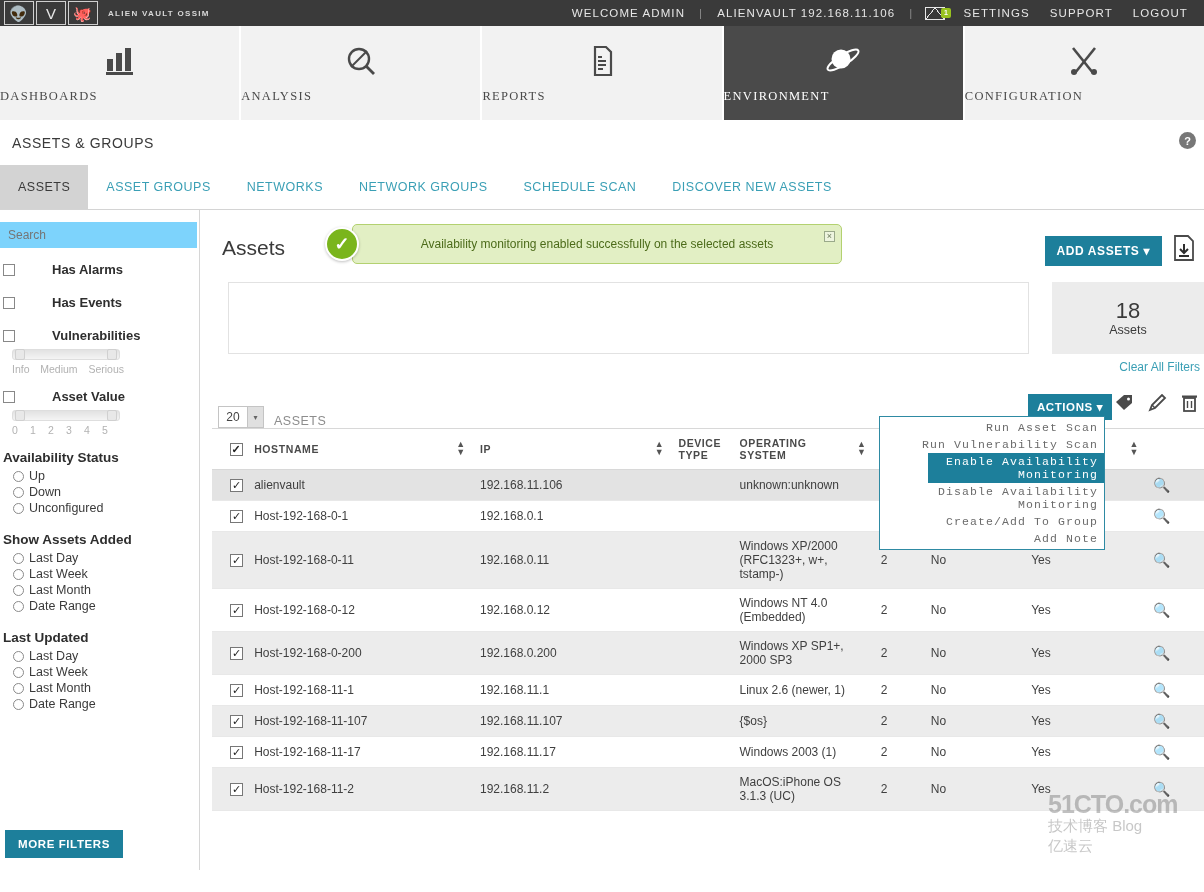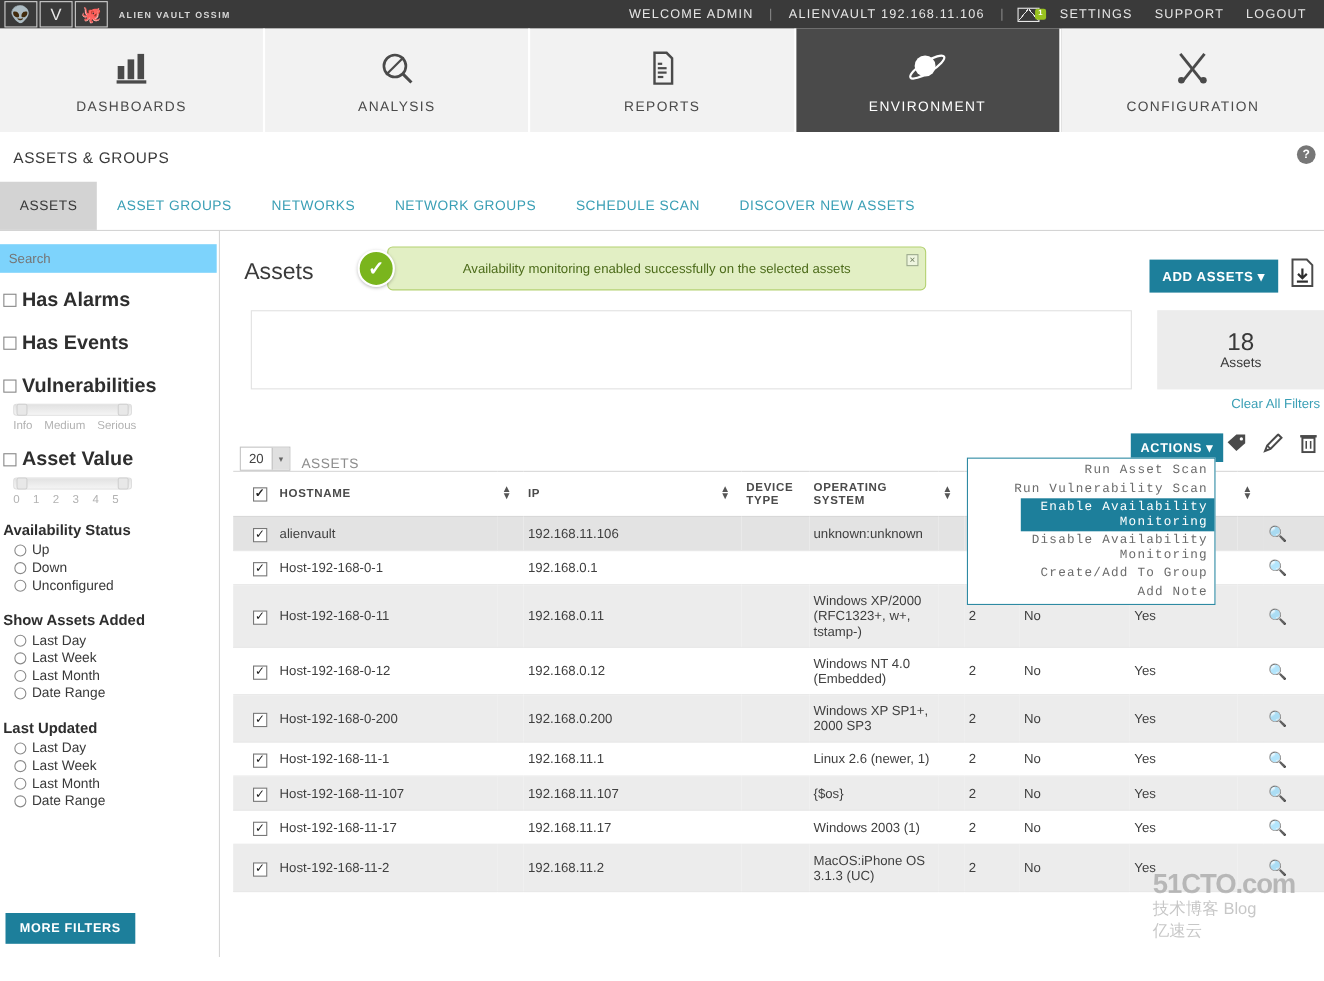--- a/index.html
+++ b/index.html
@@ -63,10 +63,11 @@
   .mainnav { display: flex; height: 94px; width: 100%; background:#fff; }
   .nav-item {
     flex: 1; display: flex; flex-direction: column;
-    align-items: center; justify-content: center;
+    justify-content: center;
     background: #f2f2f2; color: #4a4a4a;
     cursor: pointer; position: relative;
     border-right: 2px solid #ffffff;
+    font-family: Liberation Serif, serif;
   }
   .nav-item:last-child { border-right: none; }
   .nav-item.active { background: #4a4a4a; color: #ffffff; }

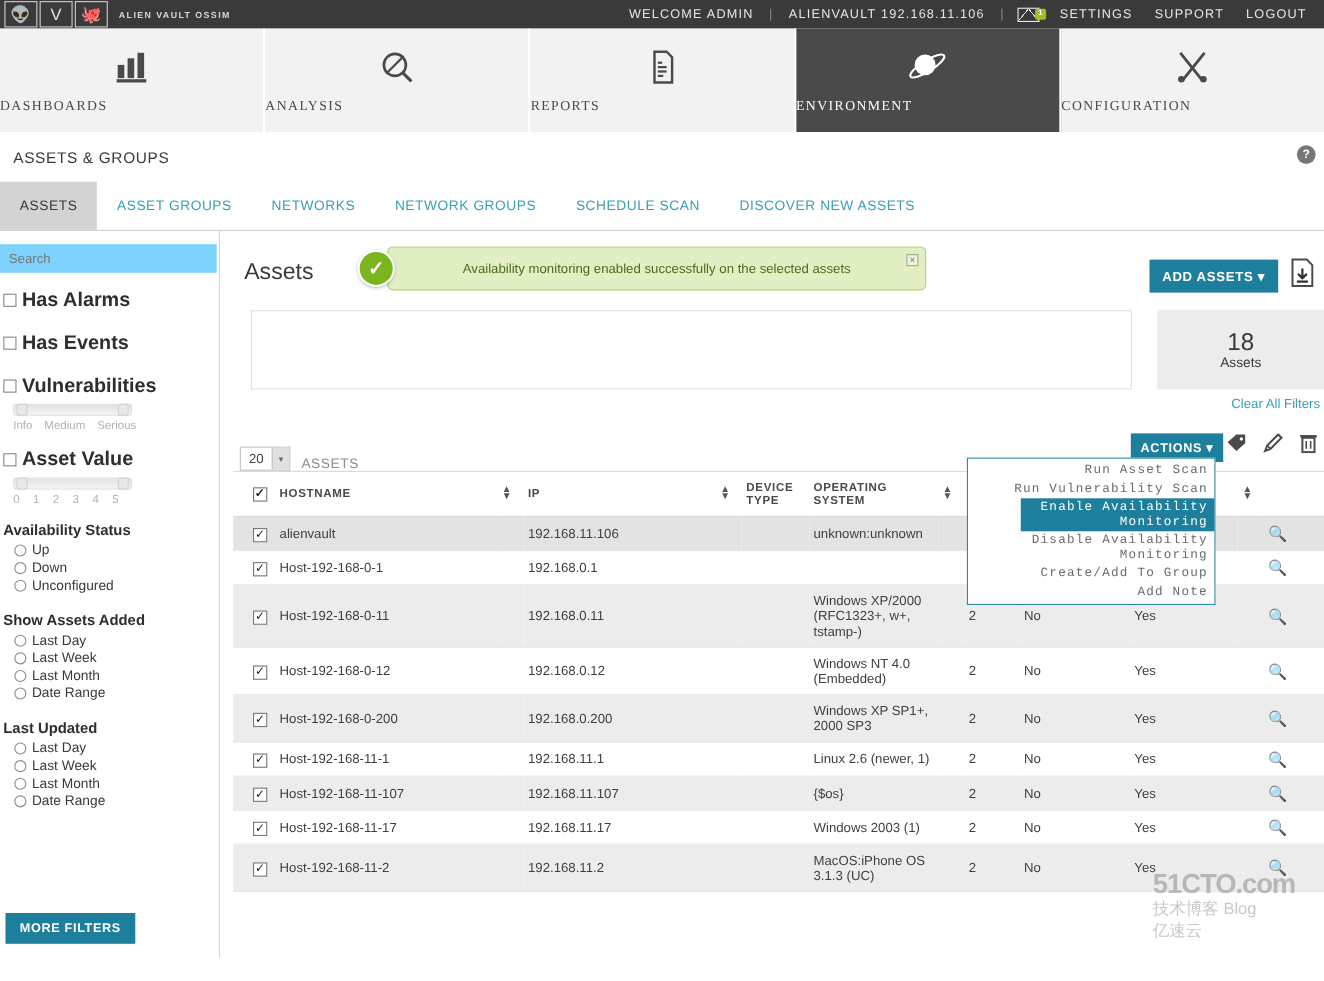--- a/index.html
+++ b/index.html
@@ -136,7 +136,7 @@
     width: 12px; height: 12px; border: 1px solid #888; background: #fff;
     flex: 0 0 12px;
   }
-  .filter-check .lbl { font-size: 18px; font-weight: bold; color: #2e2e2e; }
+  .filter-check .lbl { font-size: 13px; font-weight: bold; color: #2e2e2e; margin-left: 32px; }
 
   .slider-wrap { padding-left: 12px; margin-top: -12px; margin-bottom: 14px; }
   .slider-track {

